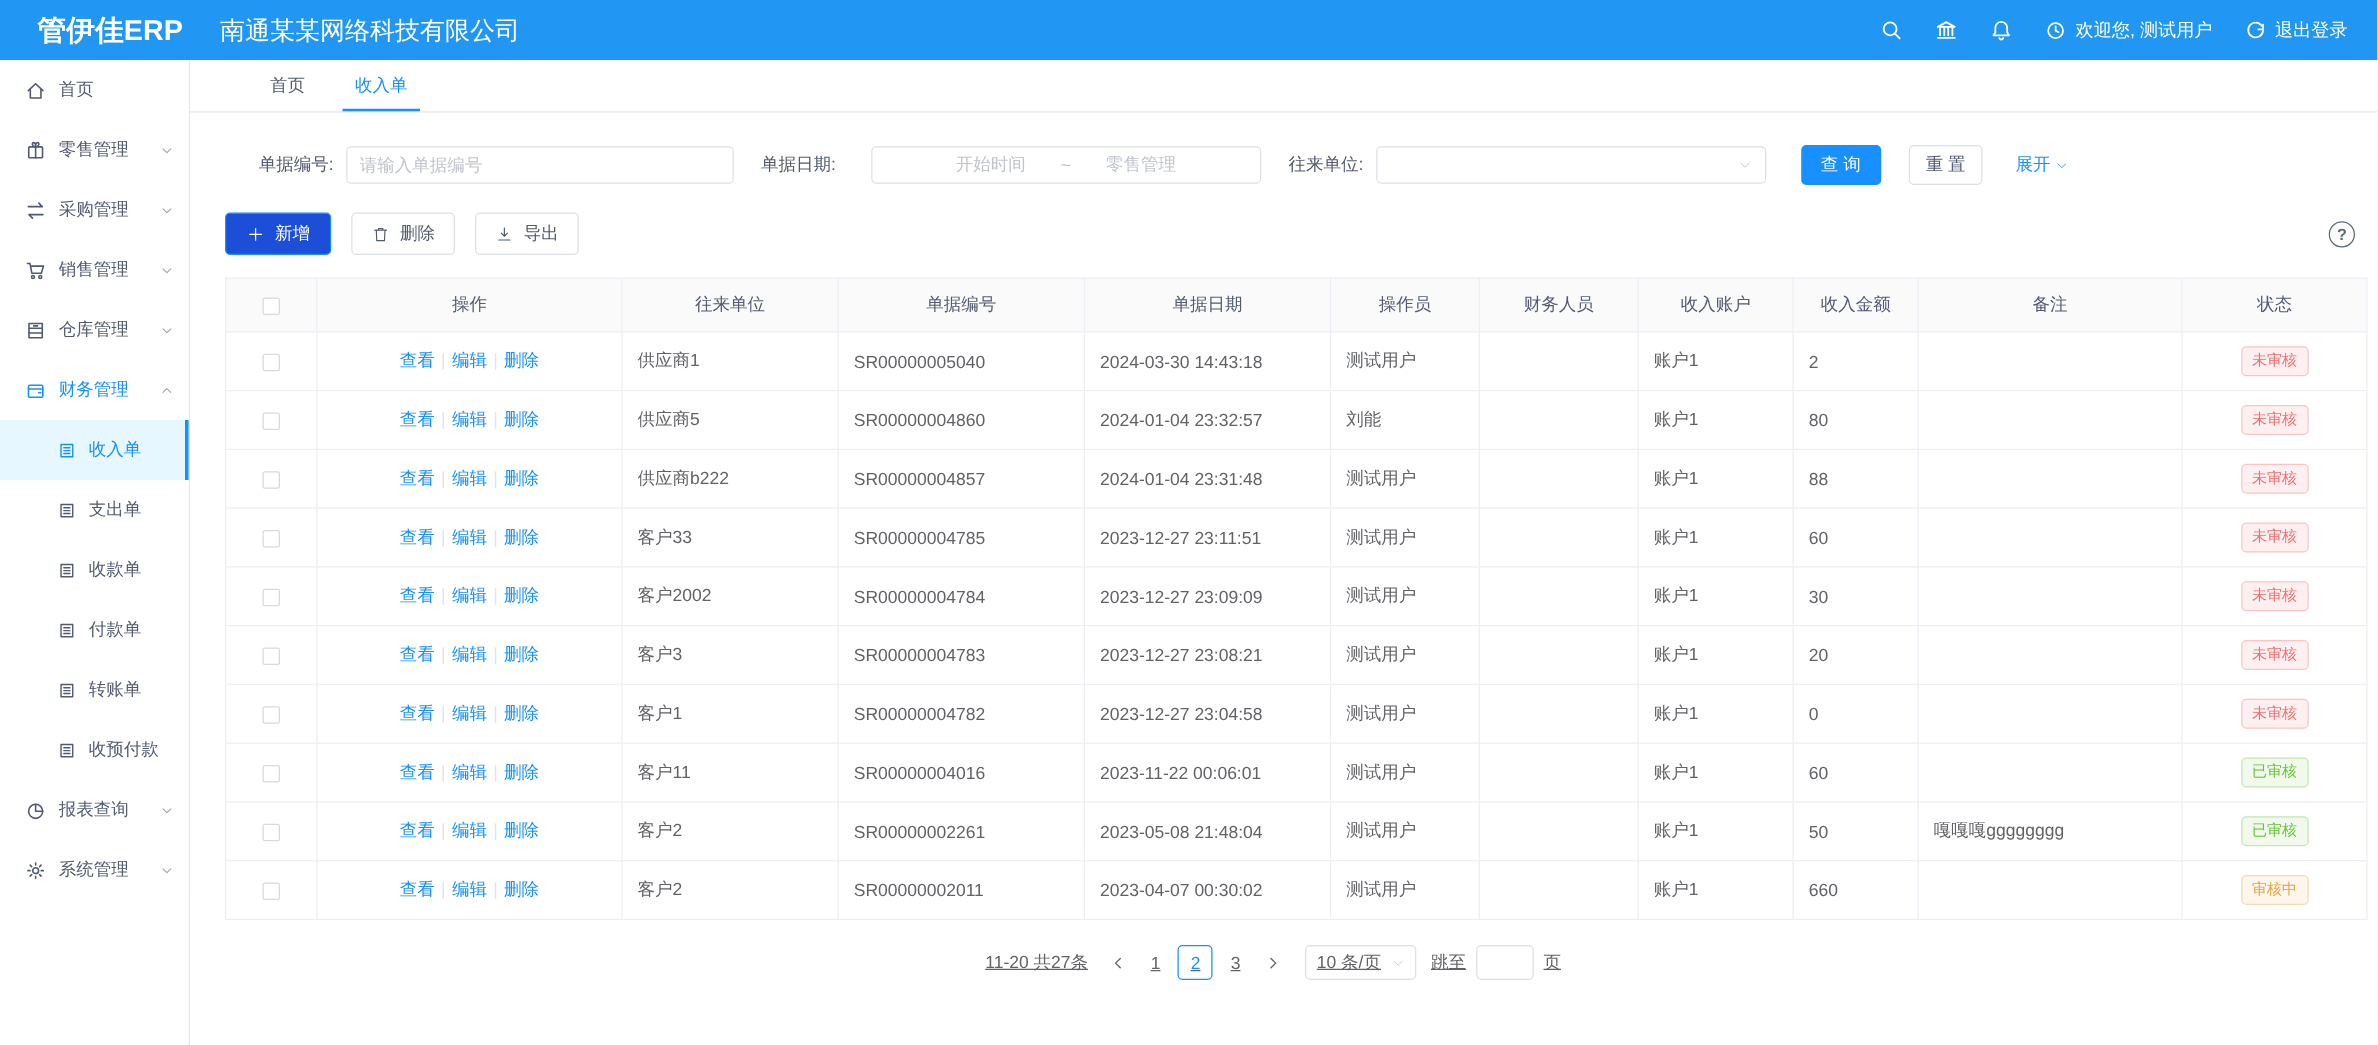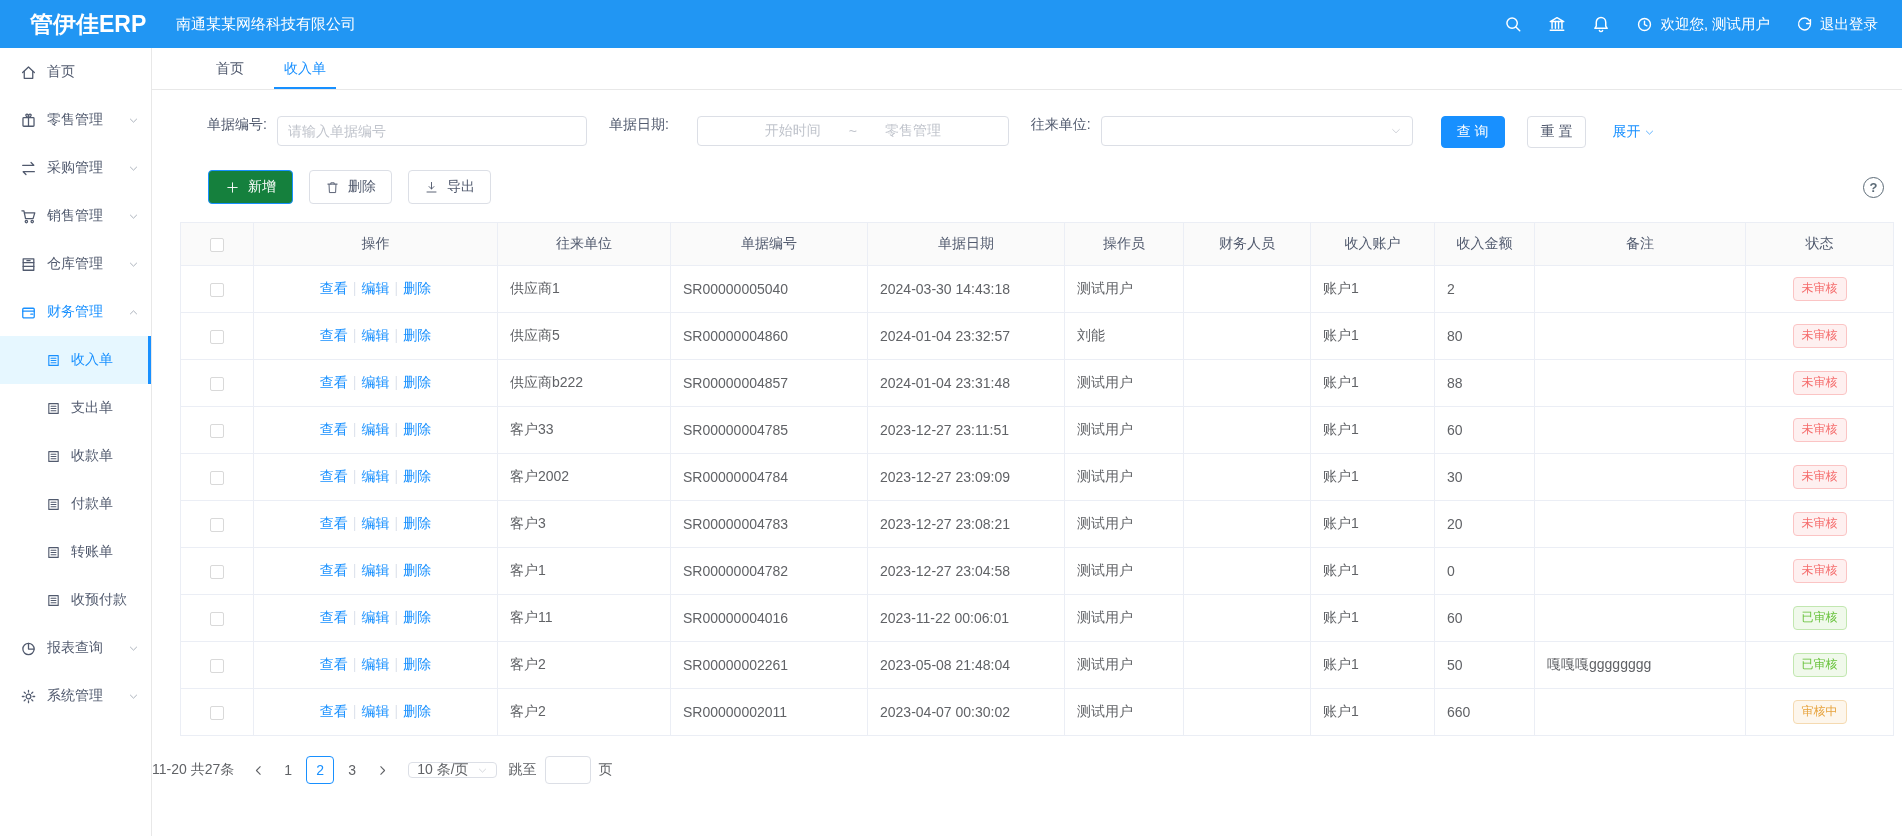--- a/index.html
+++ b/index.html
@@ -14,7 +14,7 @@
   
   .topbar { height:48px; background:#2196f3; display:flex; align-items:center; color:#fff; }
   .logo { font-size:23px; font-weight:bold; padding-left:30px; width:162px; }
-  .company { font-size:15px; margin-left:14px; }
+  .company { font-size:20px; margin-left:14px; }
   .topbar-right { margin-left:auto; display:flex; align-items:center; gap:26px; padding-right:24px; font-size:14.5px; }
   .tb-icon { width:18px; height:18px; color:#fff; cursor:pointer; }
   .tb-icon svg { width:100%; height:100%; stroke-width:1.3; }

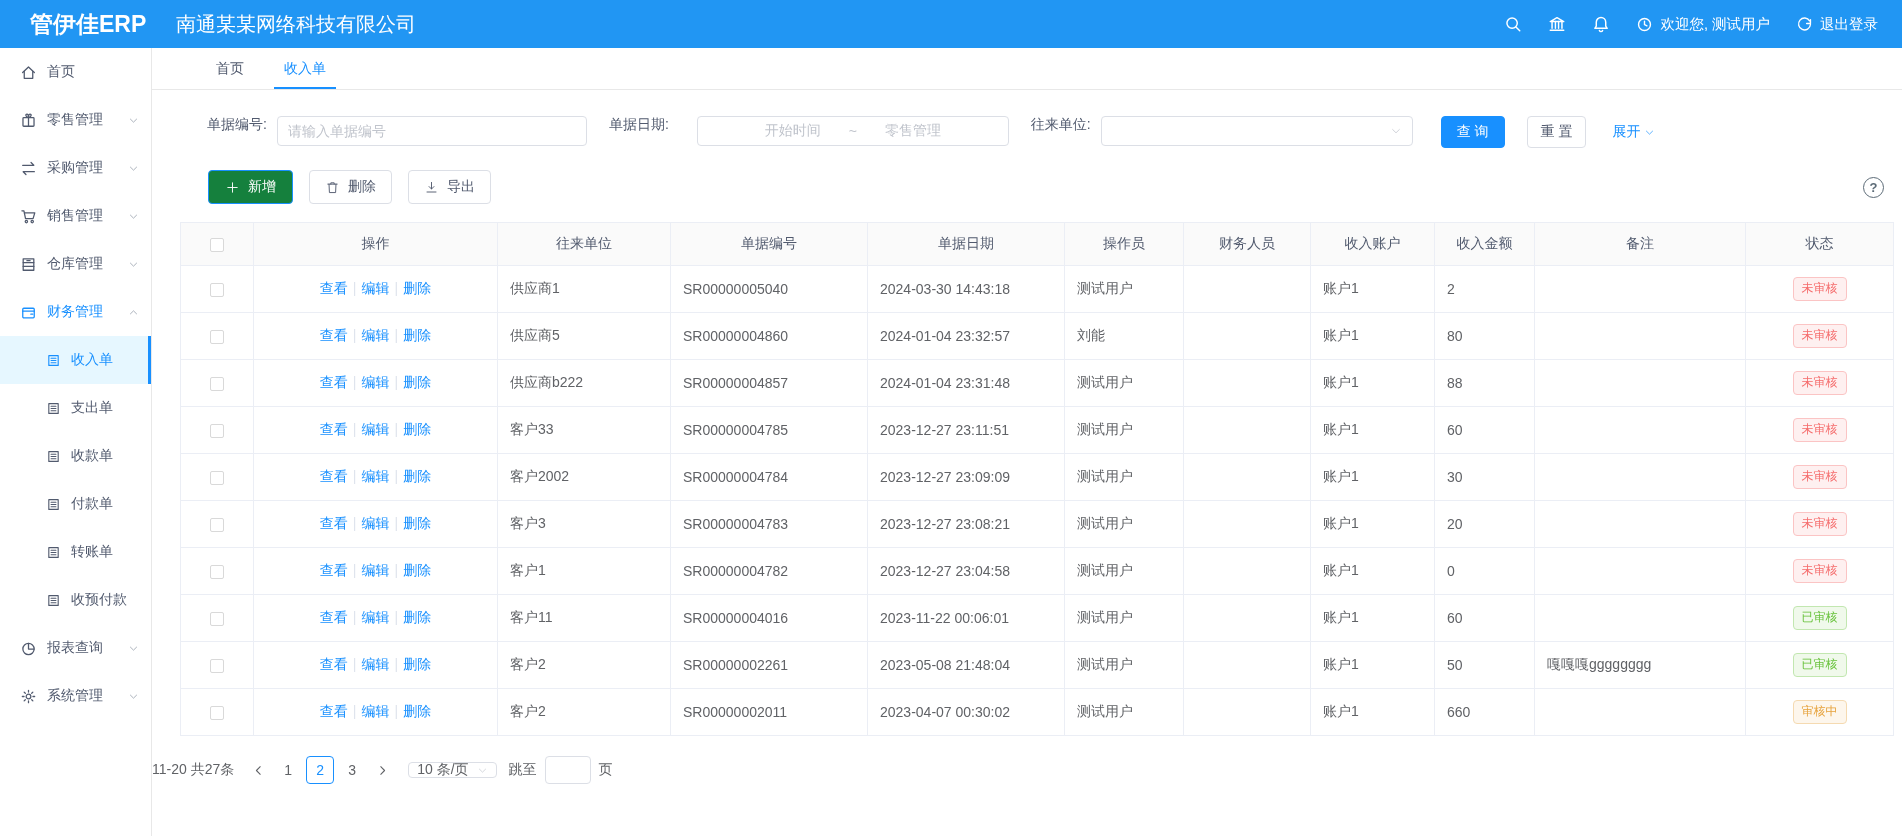--- a/index.html
+++ b/index.html
@@ -43,7 +43,7 @@
   .tab.active::after { content:''; position:absolute; left:10px; right:10px; bottom:0; height:2px; background:#1890ff; }
 
   
-  .filters { display:flex; margin-top:26px; padding-left:55px; font-size:14px; flex:none; }
+  .filters { display:flex; align-items:center; margin-top:26px; padding-left:55px; font-size:14px; flex:none; }
   .f-label { color:#515a6e; margin-right:10px; white-space:nowrap; }
   .f-label.gap { margin-left:22px; }
   .f-input { width:310px; height:30px; border:1px solid #dcdfe6; border-radius:4px; padding:0 10px; font-size:14px; color:#515a6e; background:#fff; outline:none; font-family:inherit; }

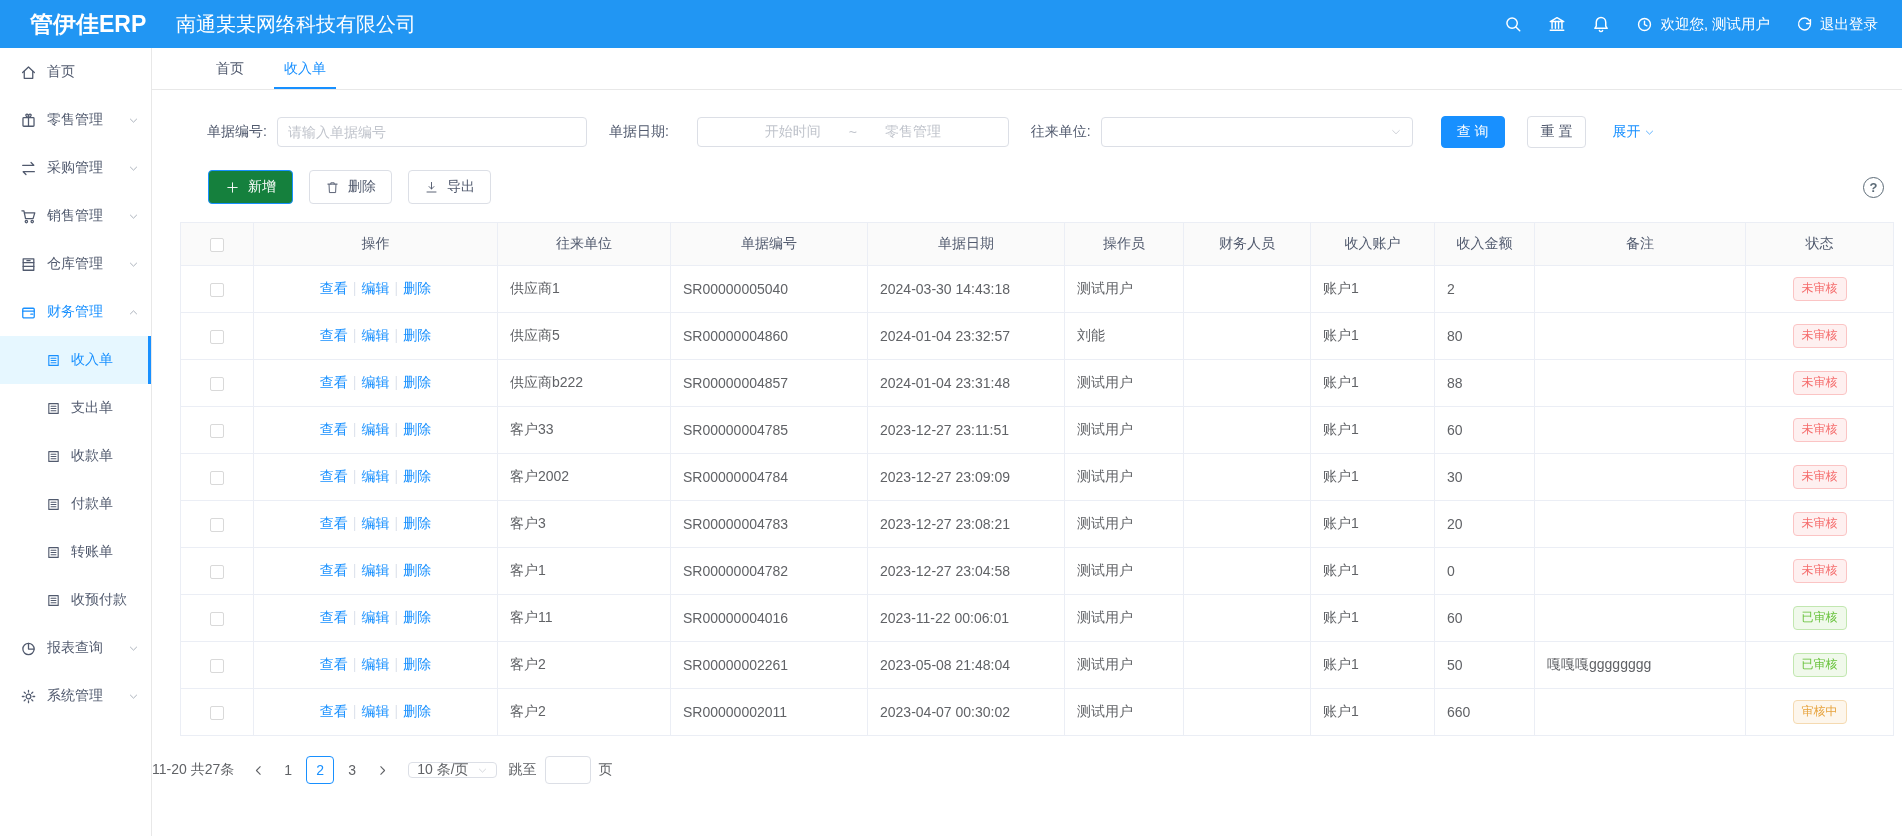--- a/index.html
+++ b/index.html
@@ -59,7 +59,7 @@
 
   
   .toolbar { display:flex; align-items:center; margin:22px 18px 0 28px; flex:none; }
-  .btn-add { height:34px; padding:0 16px; background:#15803d; border:1px solid #1890ff; color:#fff; border-radius:4px; display:flex; align-items:center; gap:8px; font-size:14px; cursor:pointer; font-family:inherit;margin-left:28px; }
+  .btn-add { height:34px; padding:0 16px; background:#1d4ed8; border:1px solid #1890ff; color:#fff; border-radius:4px; display:flex; align-items:center; gap:8px; font-size:14px; cursor:pointer; font-family:inherit; }
   .btn-tool { height:34px; padding:0 15px; background:#fff; border:1px solid #dcdfe6; color:#515a6e; border-radius:4px; display:flex; align-items:center; gap:8px; font-size:14px; margin-left:16px; cursor:pointer; font-family:inherit; }
   .btn-ic { width:15px; height:15px; }
   .btn-ic svg { width:100%; height:100%; }

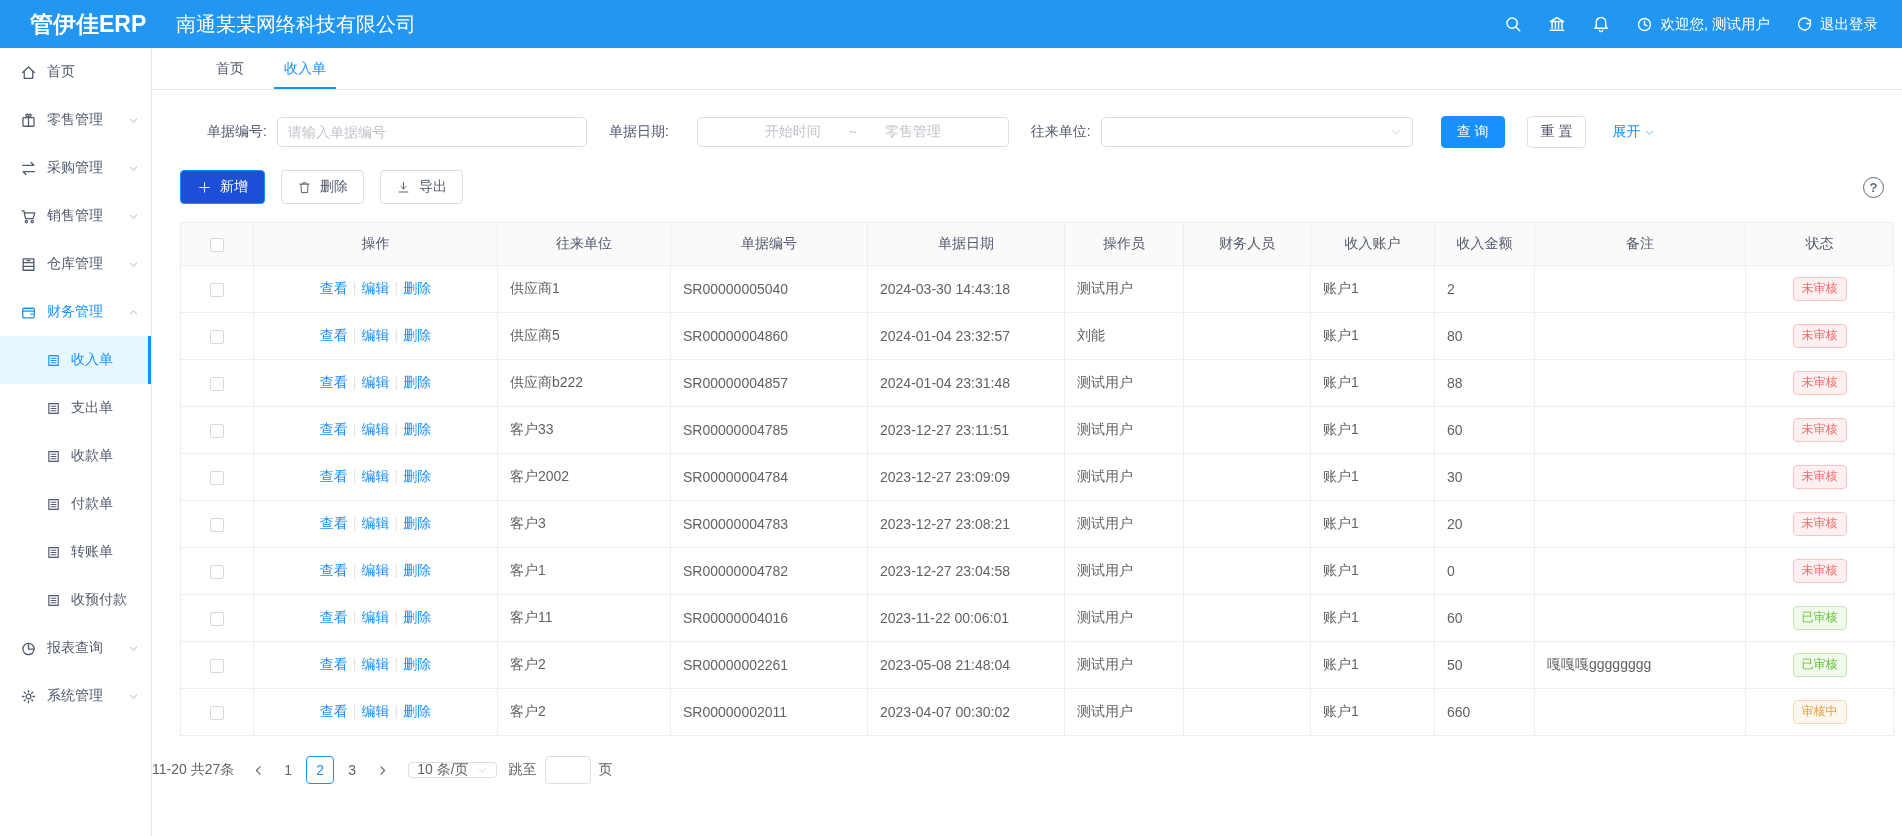--- a/index.html
+++ b/index.html
@@ -81,7 +81,7 @@
   .badge.warning { color:#e6a23c; border-color:#f5dab1; background:#fdf6ec; }
 
   
-  .pagination { display:flex; align-items:center; justify-content:flex-start; margin:20px 17px 0 0; font-size:14px; color:#606266; flex:none; }
+  .pagination { display:flex; align-items:center; justify-content:center; margin:20px 17px 0 0; font-size:14px; color:#606266; flex:none;text-decoration:underline; }
   .pg-total { margin-right:10px; }
   .pg-arrow { width:28px; height:28px; display:flex; align-items:center; justify-content:center; cursor:pointer; color:#606266; }
   .pg-arrow svg { width:11px; height:11px; }

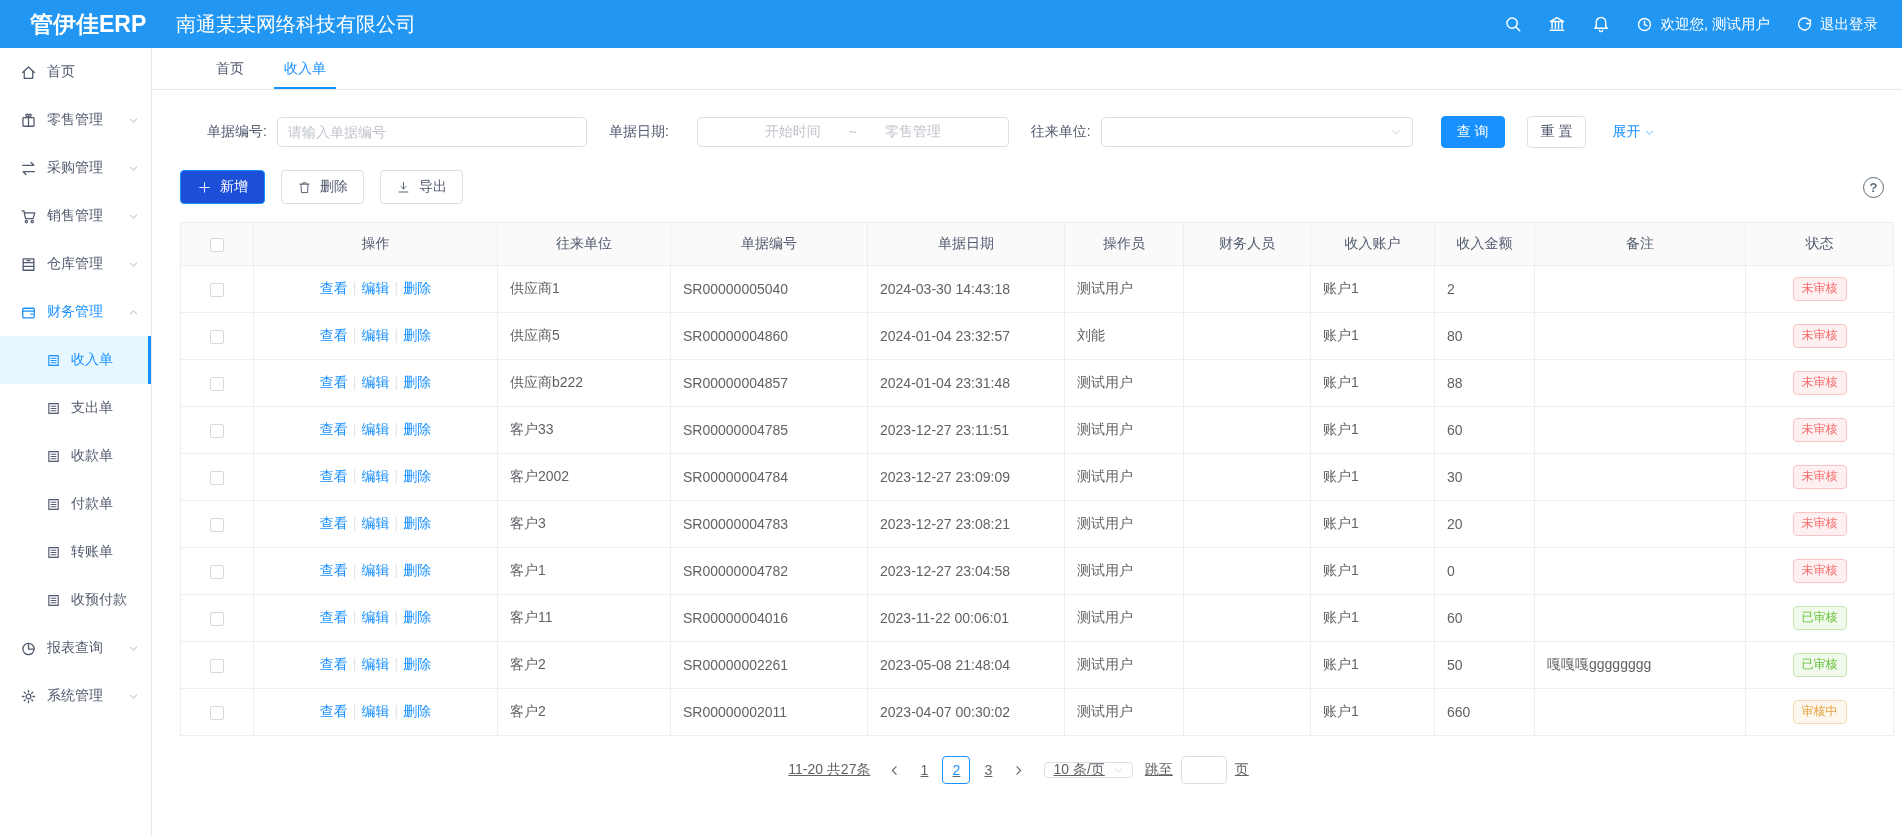--- a/index.html
+++ b/index.html
@@ -87,7 +87,7 @@
   .pg-arrow svg { width:11px; height:11px; }
   .pg-num { min-width:28px; height:28px; display:flex; align-items:center; justify-content:center; border-radius:4px; cursor:pointer; margin:0 2px; border:1px solid transparent; }
   .pg-num.current { border-color:#1890ff; color:#1890ff; }
-  .pg-size { height:16px; border:1px solid #dcdfe6; border-radius:4px; display:flex; align-items:center; padding:0 8px; gap:8px; margin:0 10px 0 12px; cursor:pointer; background:#fff; }
+  .pg-size { height:28px; border:1px solid #dcdfe6; border-radius:4px; display:flex; align-items:center; padding:0 8px; gap:8px; margin:0 10px 0 12px; cursor:pointer; background:#fff; }
   .pg-size .chev { width:11px; height:11px; color:#c0c4cc; }
   .pg-jump { margin:0 8px 0 2px; }
   .jump-input { width:46px; height:28px; border:1px solid #dcdfe6; border-radius:4px; margin-right:8px; outline:none; padding:0 6px; font-family:inherit; }

